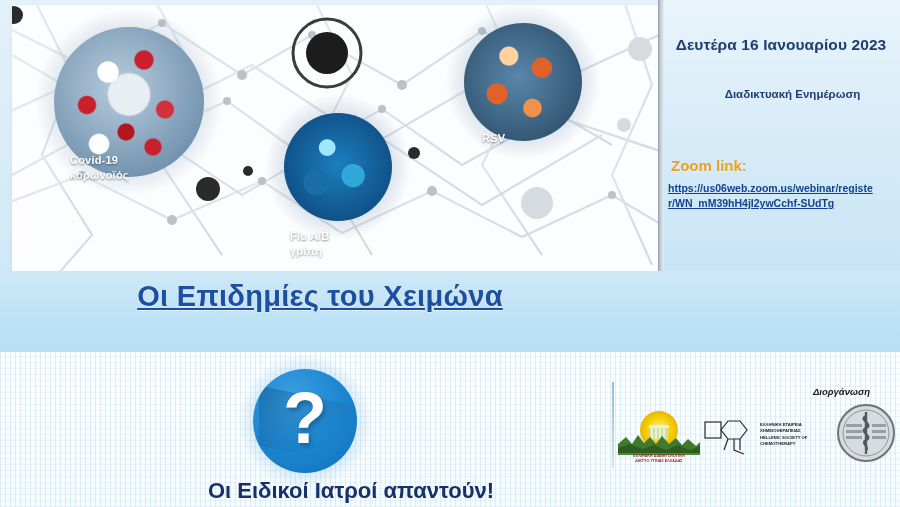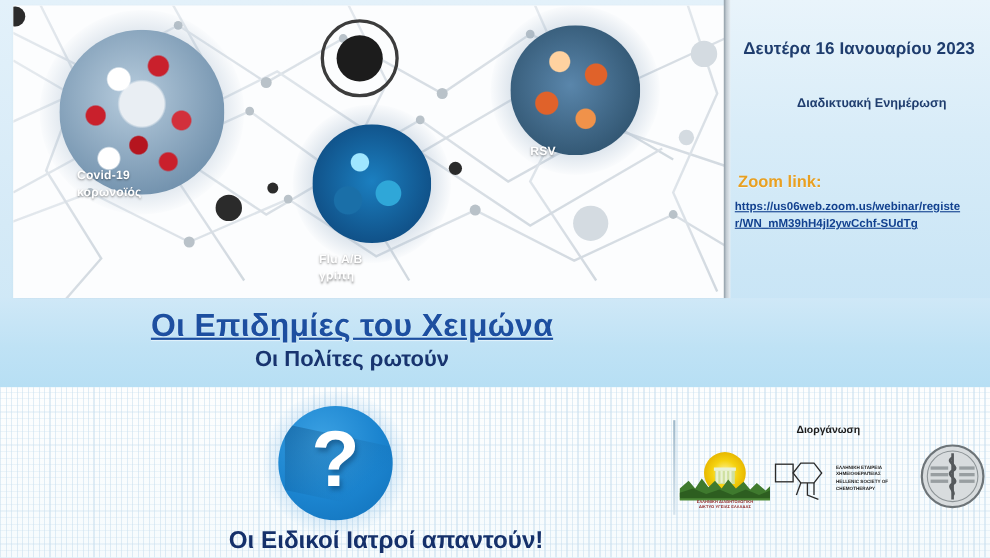--- a/index.html
+++ b/index.html
@@ -312,7 +312,6 @@
 
   <div class="title-band"></div>
   <div class="title-main">Οι Επιδημίες του Χειμώνα</div>
-  <div class="title-sub">Οι Πολίτες ρωτούν</div>
 
   <div class="bottom-sec"></div>
 

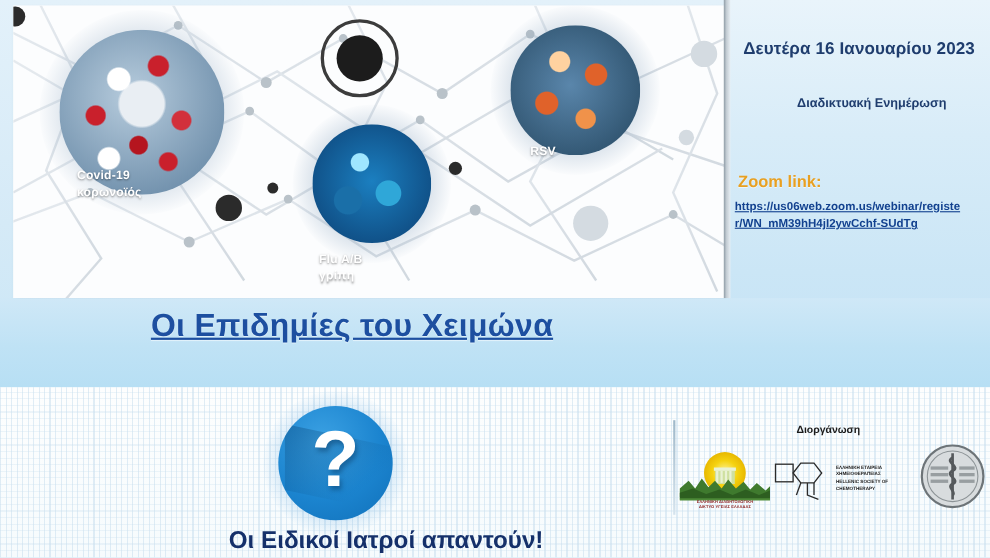--- a/index.html
+++ b/index.html
@@ -193,9 +193,9 @@
 
   
   .org-label {
-    position:absolute; left: 724px; top: 386px; width: 130px;
-    text-align:left;
-    color:#1a1a1a; font-weight:700; font-size:9.5px;
+    position:absolute; left: 740px; top: 386px; width: 130px;
+    text-align:right;
+    color:#1a1a1a; font-weight:700; font-size:9.5px;font-style:italic;
   }
   .logos { position:absolute; left: 612px; top: 400px; width: 288px; height: 70px; }
 

